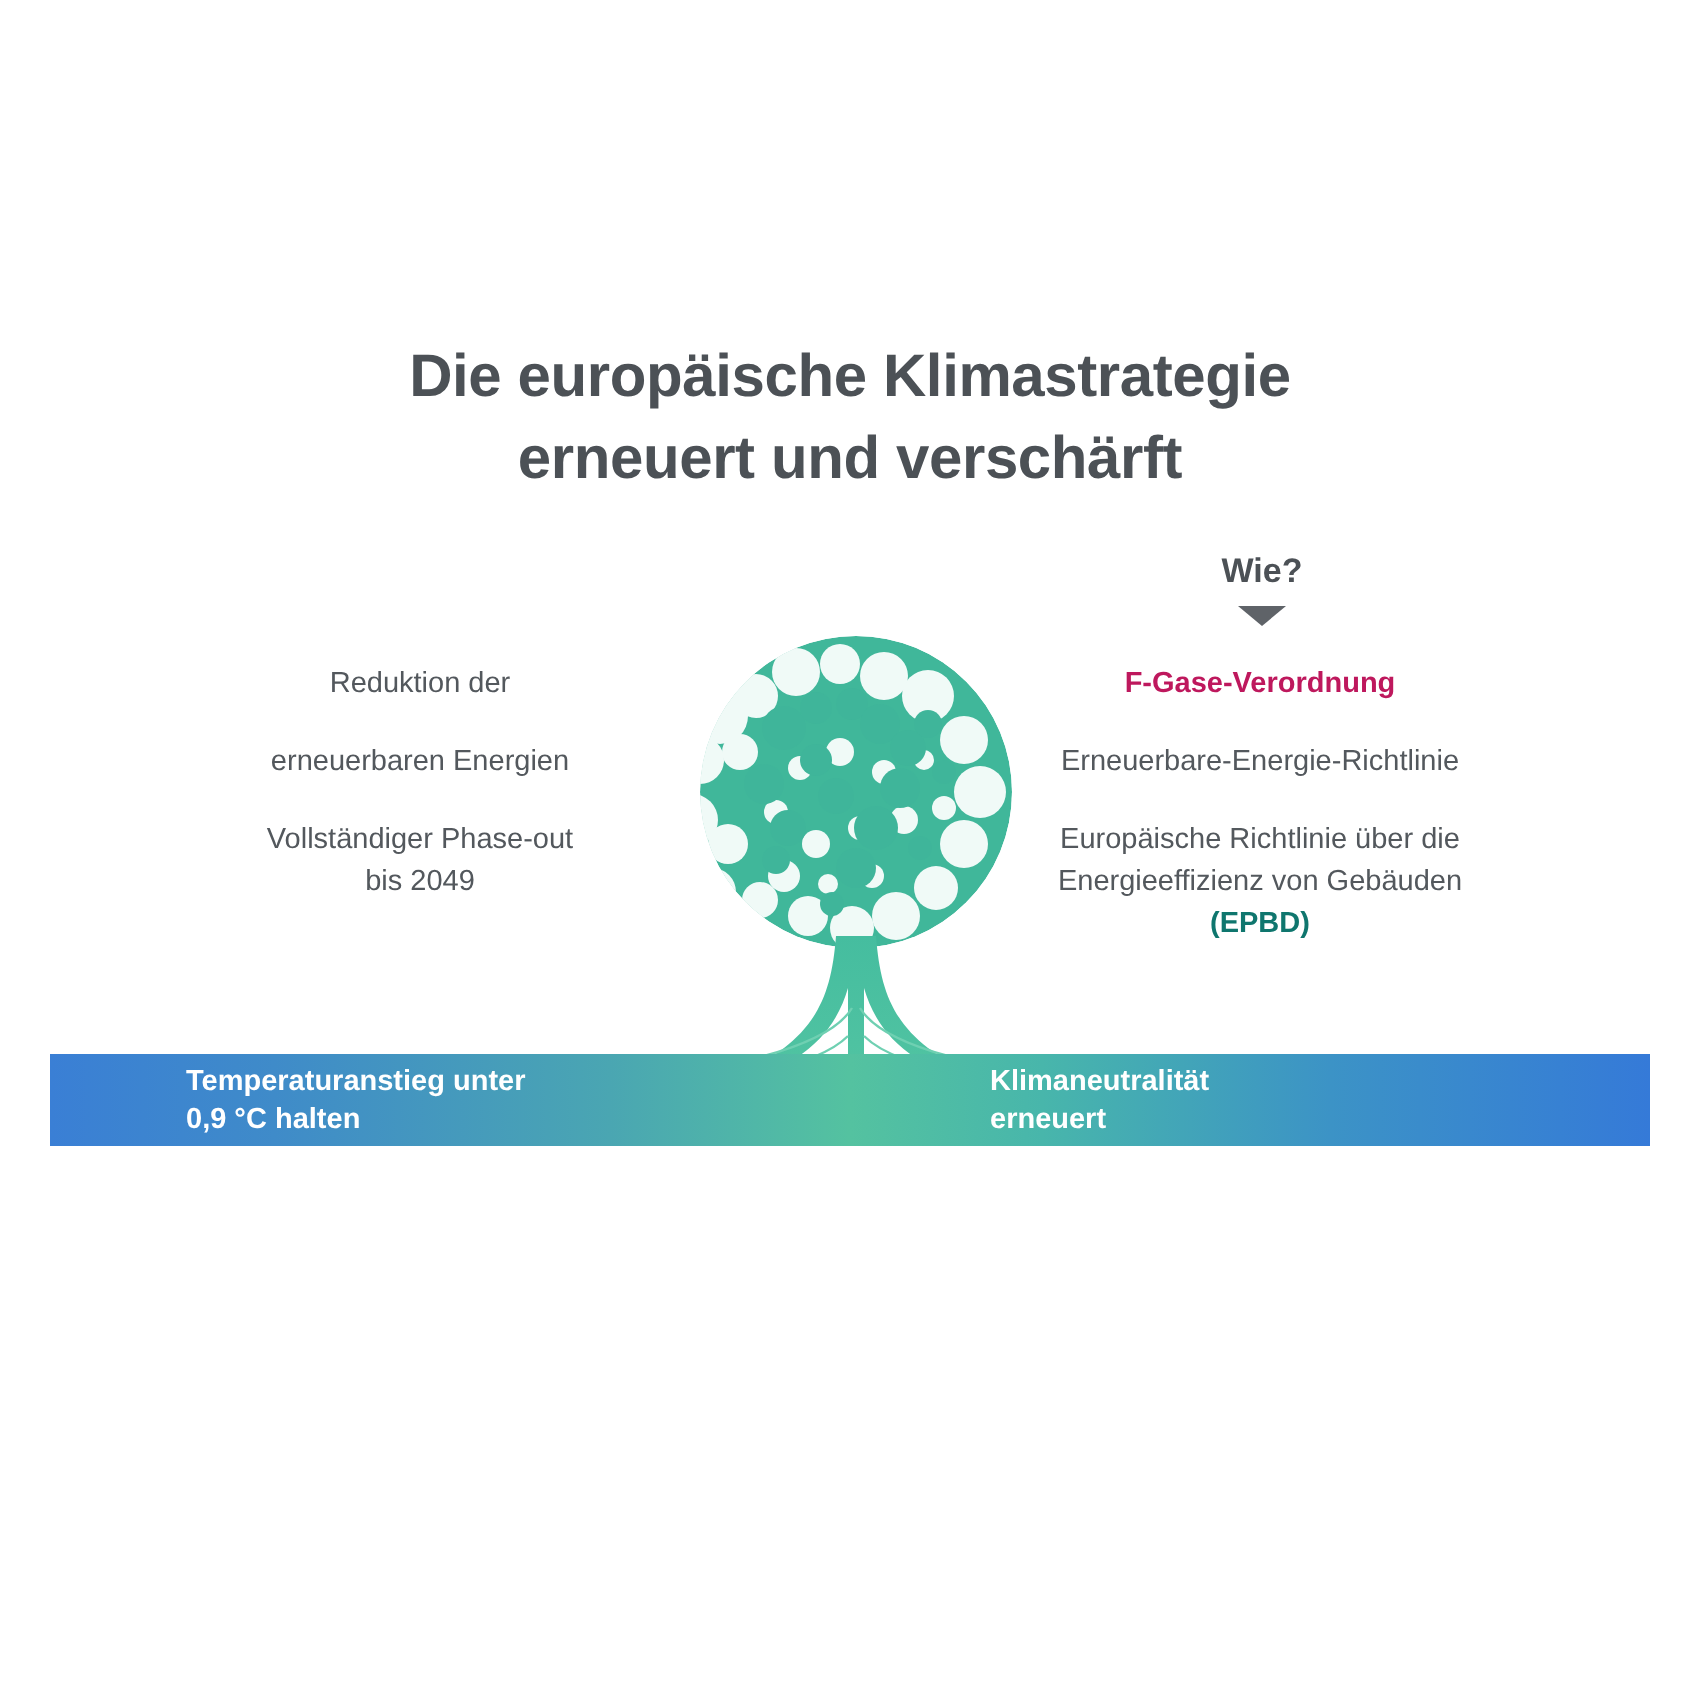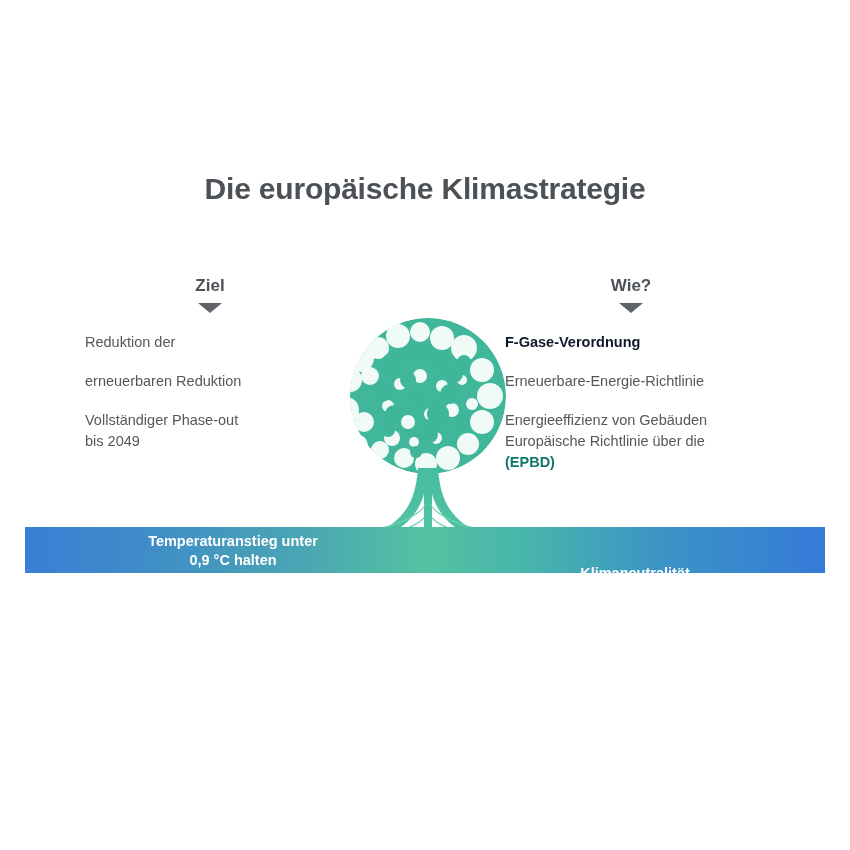--- a/index.html
+++ b/index.html
@@ -117,6 +117,7 @@
 
   <div class="title-block">
     <div class="title-line">Die europäische Klimastrategie</div>
+    <div class="title-line">erneuert und verschärft</div>
   </div>
 
   <div class="col-head" id="head-ziel">

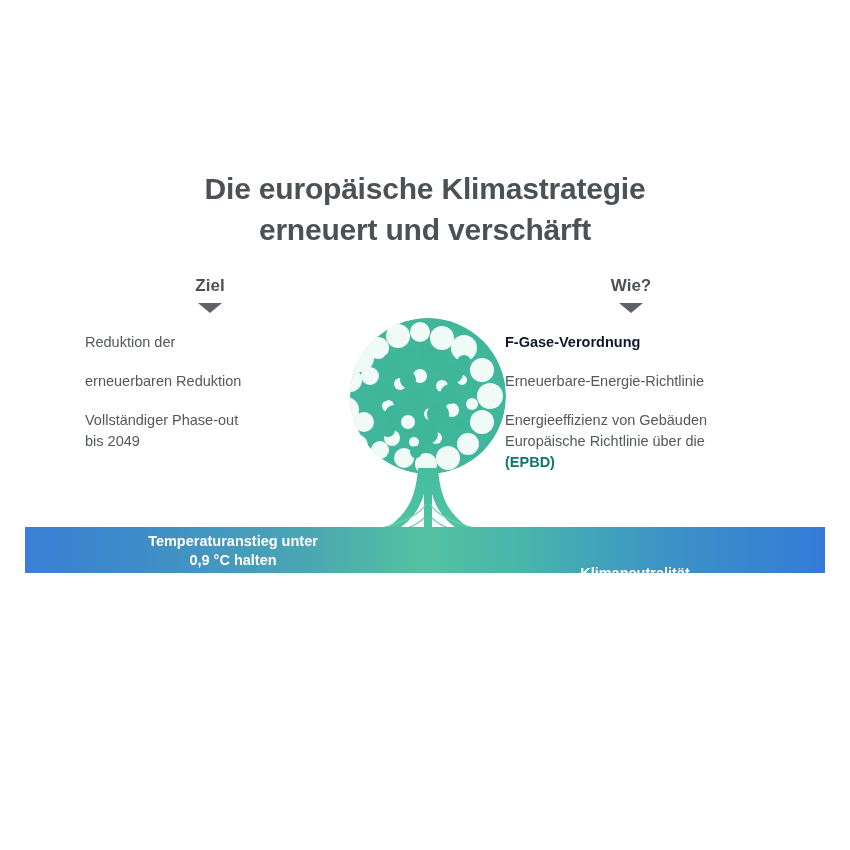--- a/index.html
+++ b/index.html
@@ -120,10 +120,6 @@
     <div class="title-line">erneuert und verschärft</div>
   </div>
 
-  <div class="col-head" id="head-ziel">
-    <div class="head-label">Ziel</div>
-    <div class="arrow-down"></div>
-  </div>
 
   <div class="col-head" id="head-wie">
     <div class="head-label">Wie?</div>

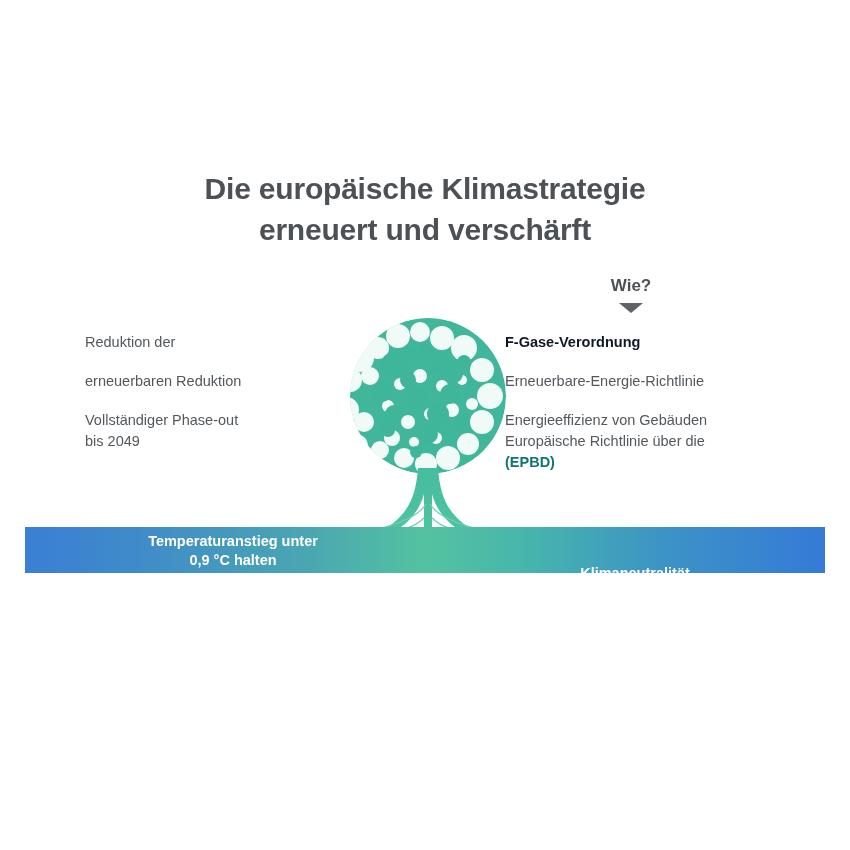--- a/index.html
+++ b/index.html
@@ -67,7 +67,7 @@
   .col-list {
     position: absolute;
     width: 250px;
-    text-align: left;
+    text-align: center;
     font-size: 14.5px;
     line-height: 21px;
     color: #53585d;

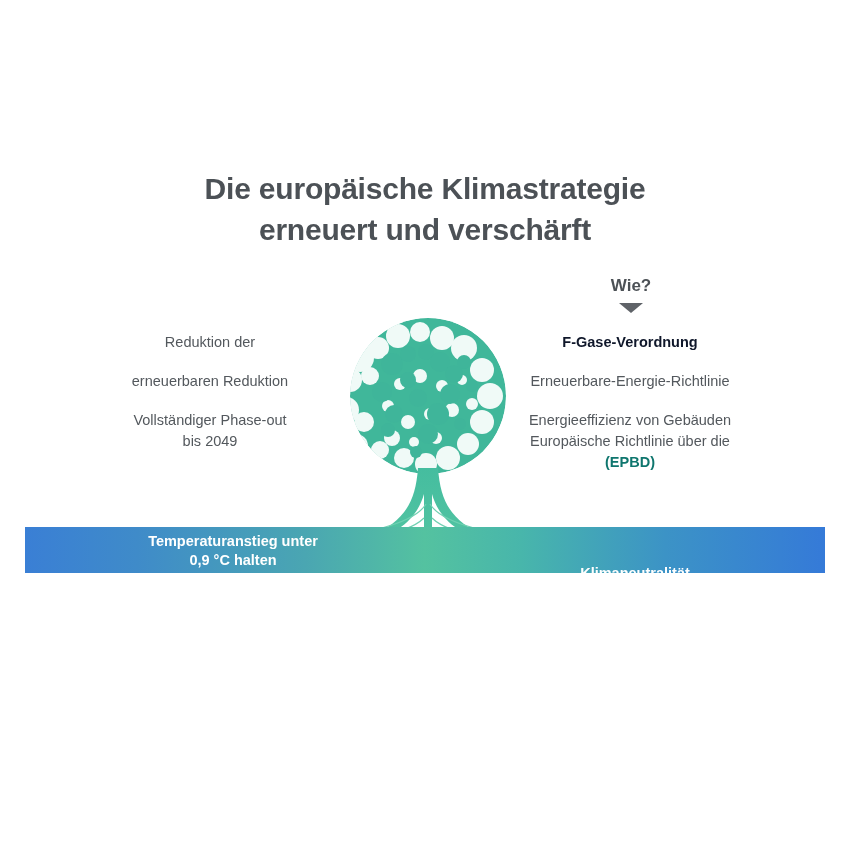--- a/index.html
+++ b/index.html
@@ -76,7 +76,7 @@
   #list-right { left: 505px; top: 332px; }
 
   .list-item { margin-bottom: 18px; }
-  .list-item.bold { font-weight: bold; color: #0f172a; }
+  .list-item.bold { font-weight: bold; color: #be185d; }
   .list-item .b { font-weight: bold; color: #0f766e; }
 
   

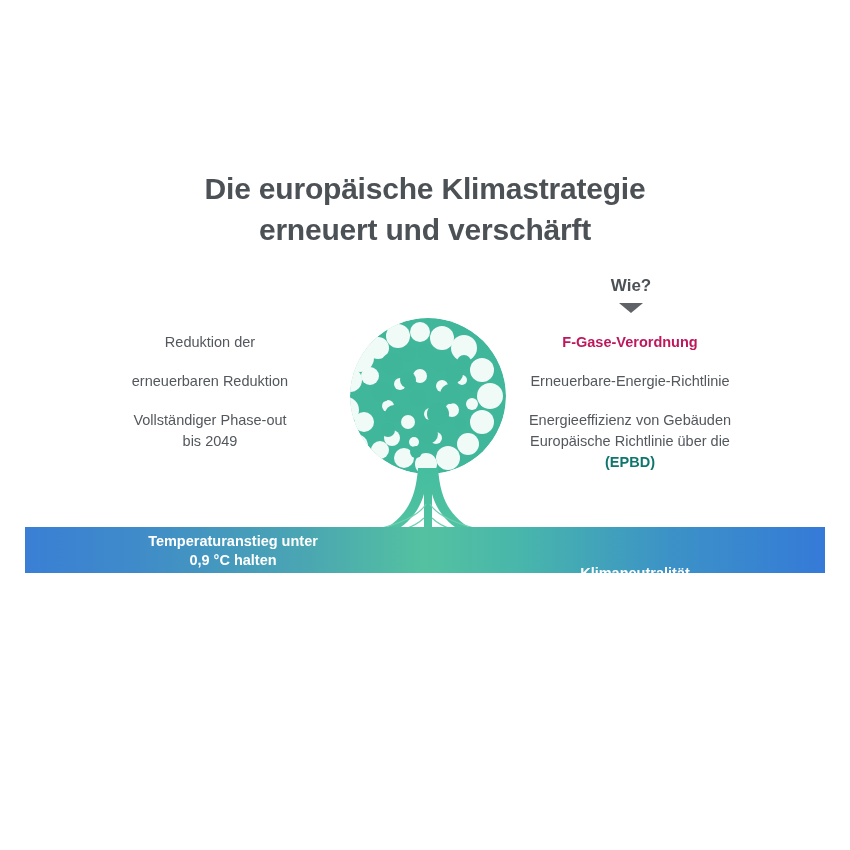--- a/index.html
+++ b/index.html
@@ -131,7 +131,7 @@
       <div>Reduktion der</div>
     </div>
     <div class="list-item">
-      <div>erneuerbaren Reduktion</div>
+      <div>erneuerbaren Energien</div>
     </div>
     <div class="list-item">
       <div>Vollständiger Phase-out</div>

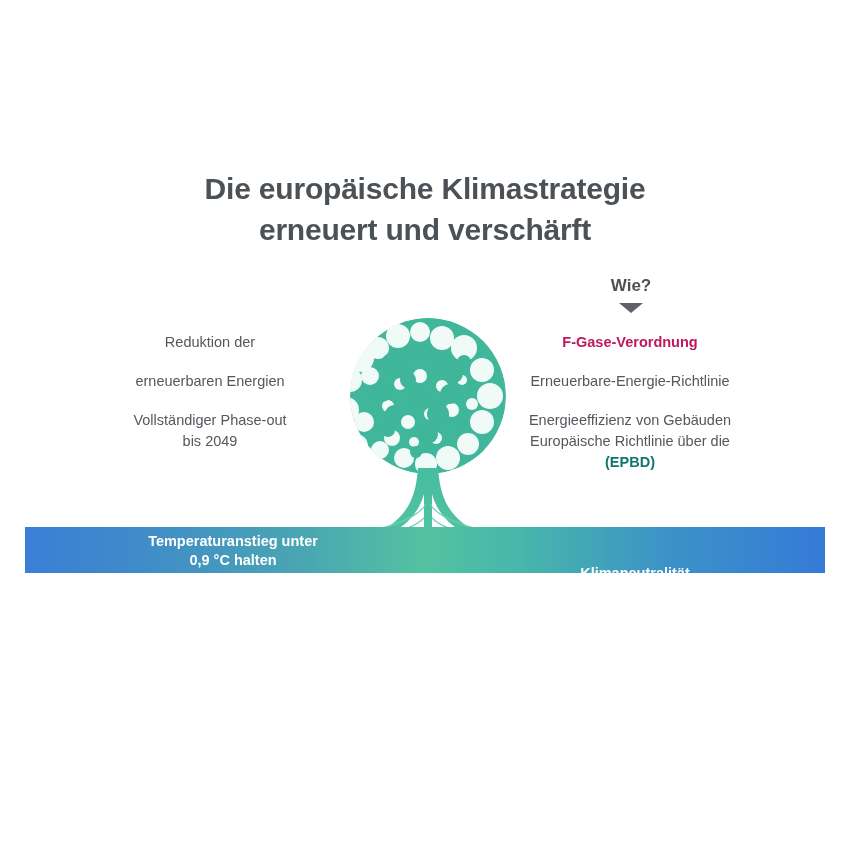--- a/index.html
+++ b/index.html
@@ -147,8 +147,8 @@
       <div>Erneuerbare-Energie-Richtlinie</div>
     </div>
     <div class="list-item">
+      <div>Europäische Richtlinie über die</div>
       <div>Energieeffizienz von Gebäuden</div>
-      <div>Europäische Richtlinie über die</div>
       <div class="b">(EPBD)</div>
     </div>
   </div>

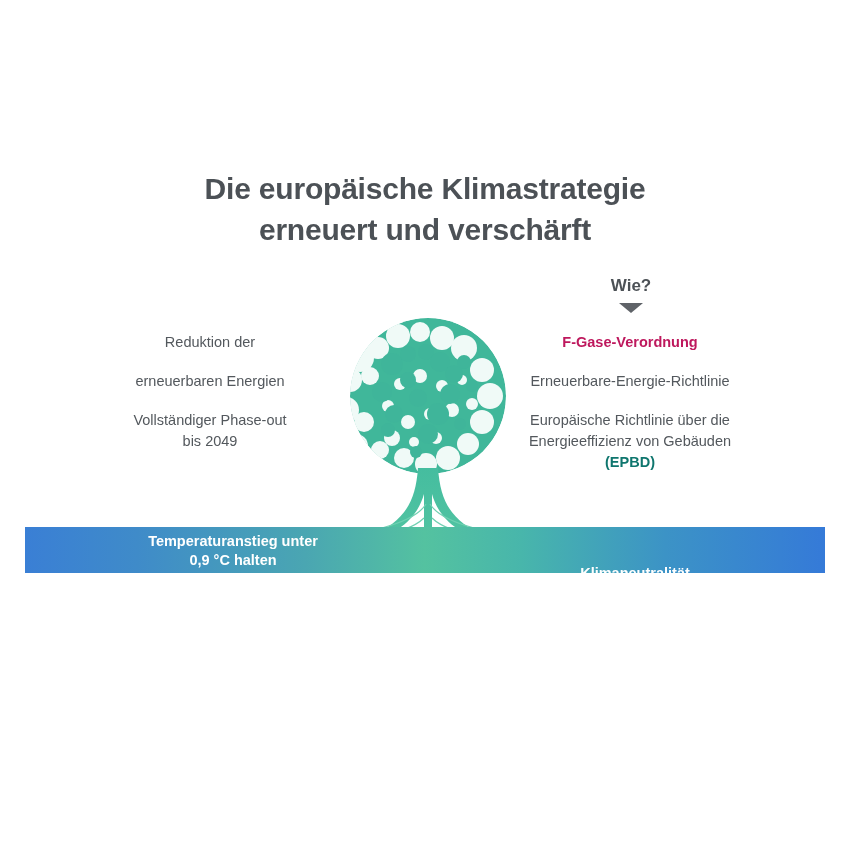--- a/index.html
+++ b/index.html
@@ -90,7 +90,7 @@
   }
   .bar-text {
     position: absolute;
-    text-align: center;
+    text-align: left;
     color: #ffffff;
     font-size: 14.5px;
     font-weight: bold;

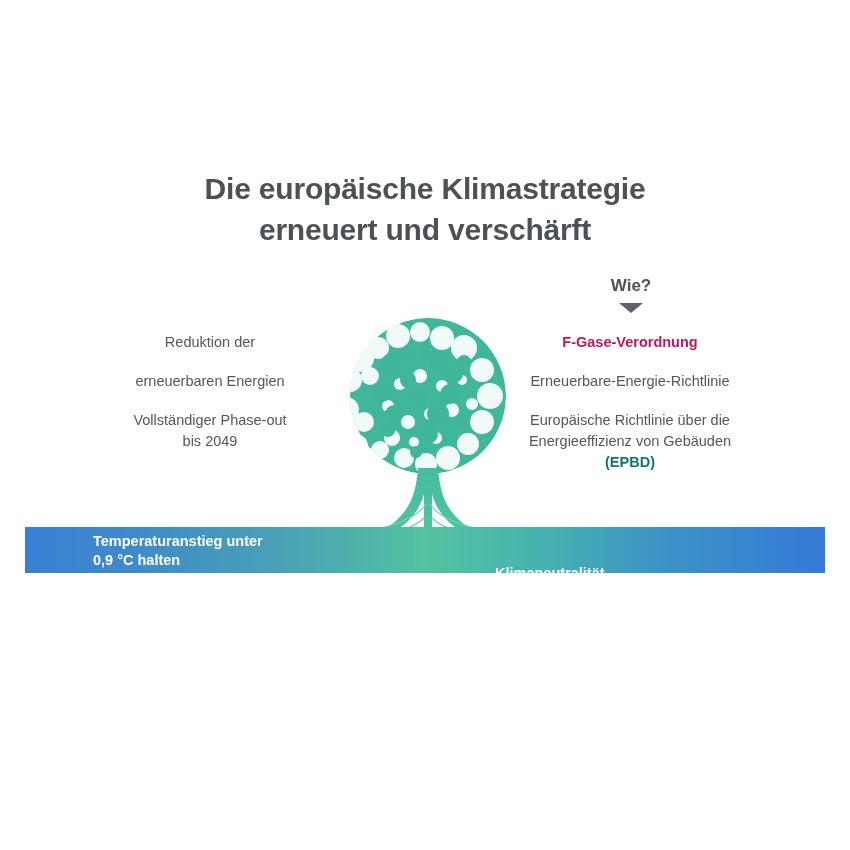--- a/index.html
+++ b/index.html
@@ -99,7 +99,7 @@
     width: 280px;
   }
   #bar-text-left  { left: 93px; }
-  #bar-text-right { left: 495px; margin-top: 32px; }
+  #bar-text-right { left: 495px; }
 
   
   #tree-graphic {

